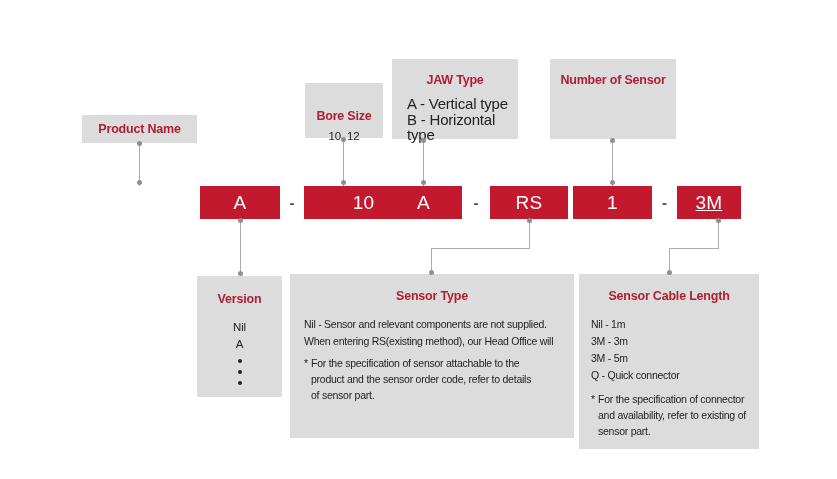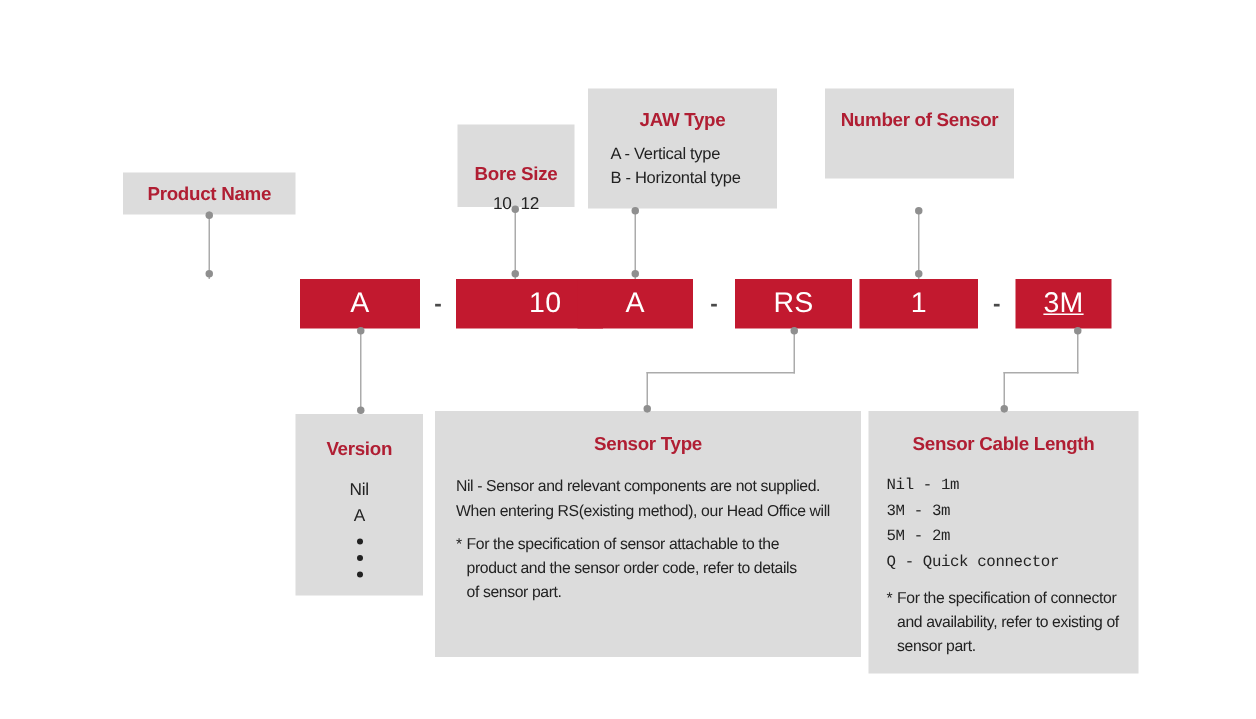--- a/index.html
+++ b/index.html
@@ -16,7 +16,7 @@
   .box-product{left:82px;top:115px;width:115px;height:28px;}
   .box-bore{left:305px;top:83px;width:78px;height:55px;}
   .box-jaw{left:392px;top:59px;width:126px;height:80px;}
-  .box-nos{left:550px;top:59px;width:126px;height:60px;}
+  .box-nos{left:550px;top:59px;width:126px;height:80px;}
   .box-version{left:197px;top:276px;width:85px;height:121px;}
   .box-stype{left:290px;top:274px;width:284px;height:164px;}
   .box-scable{left:579px;top:274px;width:180px;height:175px;}

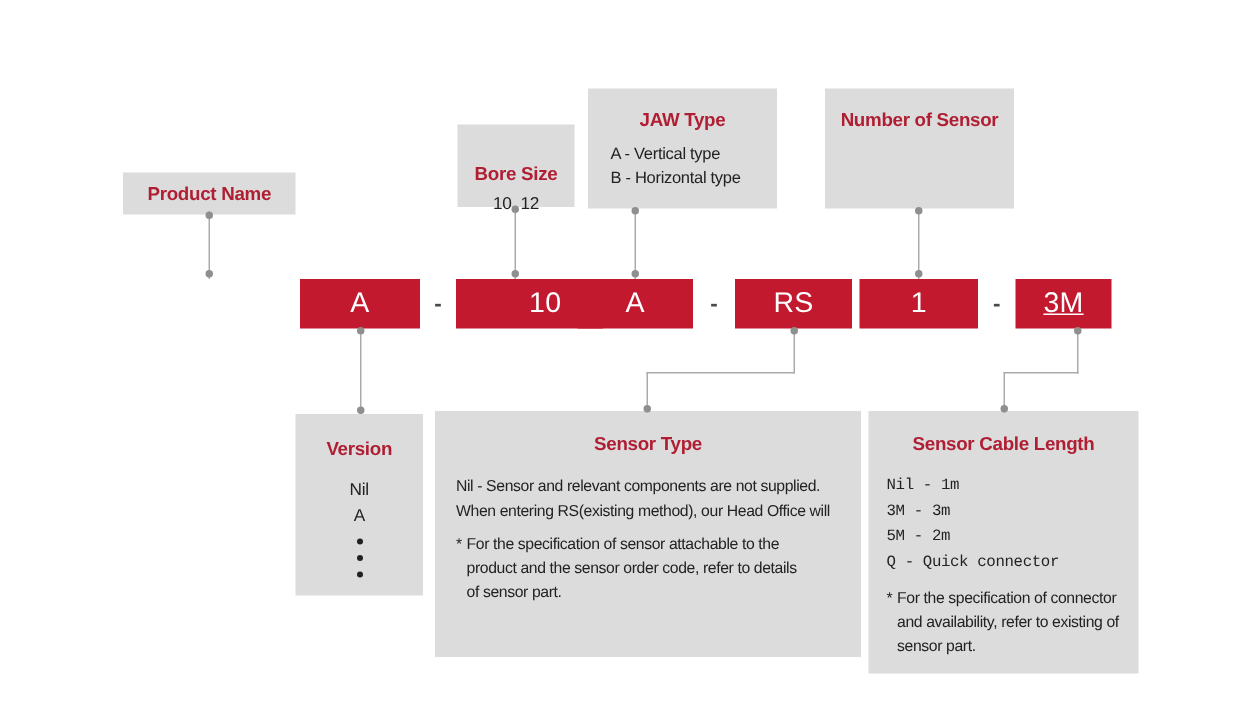--- a/index.html
+++ b/index.html
@@ -31,7 +31,7 @@
   .box-version .gtitle{margin-top:16px;}
   .box-stype .gtitle,.box-scable .gtitle{margin-top:15px;}
 
-  .gbody{font-size:11px;line-height:15.5px;color:var(--text,#222);letter-spacing:-0.2px;}
+  .gbody{font-size:15px;line-height:15.5px;color:var(--text,#222);letter-spacing:-0.2px;}
   .box-bore .gbody{margin-top:5px;font-size:11.5px;text-align:center;}
   .box-jaw .gbody{margin-top:8px;padding-left:15px;text-align:left;}
   .box-nos .gbody{margin-top:8px;text-align:center;}

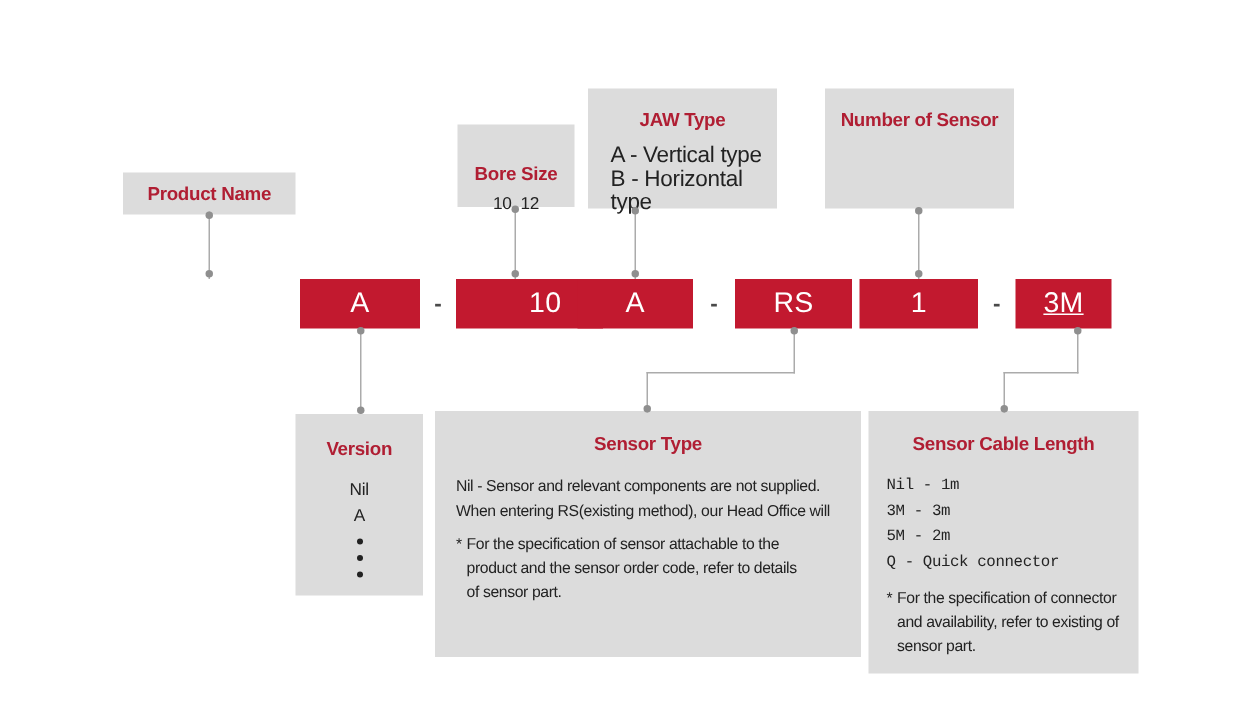--- a/index.html
+++ b/index.html
@@ -43,7 +43,7 @@
 
   .para{margin:12px 8px 0 14px;font-size:10.5px;line-height:16.5px;letter-spacing:-0.25px;text-align:left;}
   .para div,.nlines div,.list div{white-space:nowrap;}
-  .list{margin:12px 0 0 12px;font-size:10.5px;line-height:17px;letter-spacing:-0.25px;text-align:left;font-family:Liberation Mono, monospace;}
+  .list{margin:12px 0 0 12px;font-size:10.5px;line-height:17px;letter-spacing:-0.25px;text-align:left;}
   .note{position:relative;margin:6px 8px 0 14px;font-size:10.5px;line-height:16px;letter-spacing:-0.25px;text-align:left;}
   .box-scable .note{margin:7px 0 0 12px;}
   .nmark{position:absolute;left:0;top:0;}

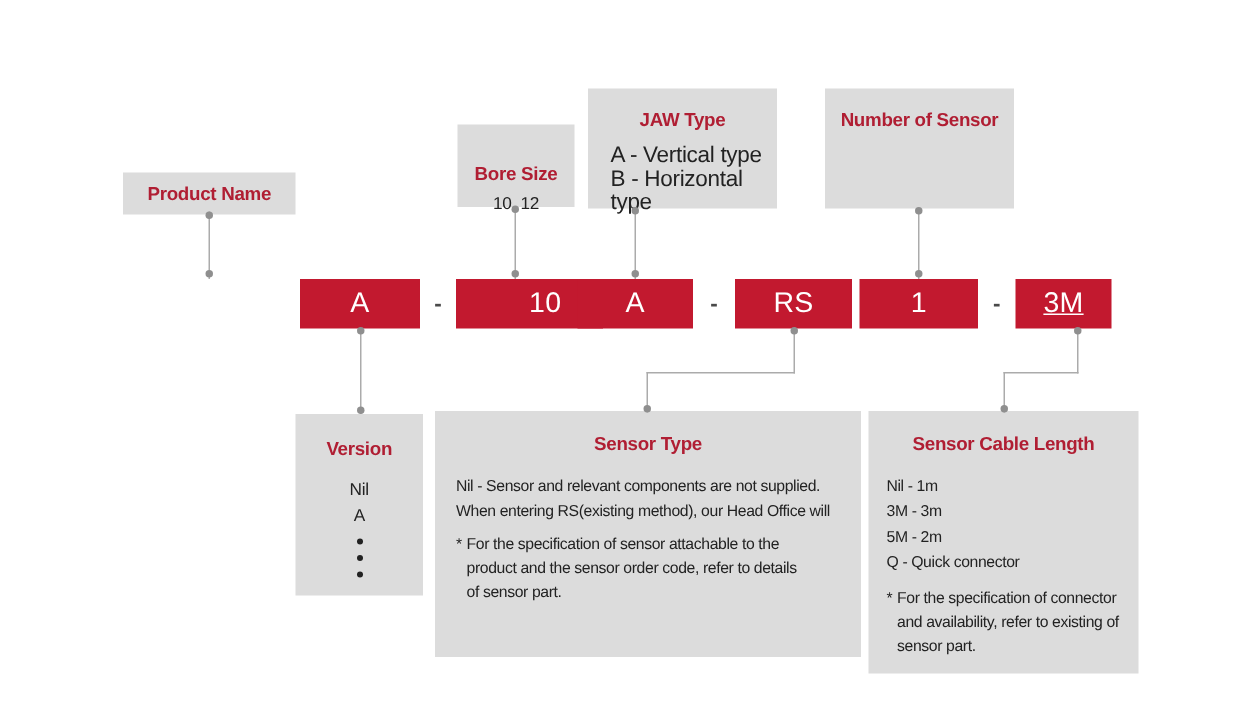--- a/index.html
+++ b/index.html
@@ -158,7 +158,7 @@
     <div class="list">
       <div>Nil - 1m</div>
       <div>3M - 3m</div>
-      <div>5M - 2m</div>
+      <div>3M - 5m</div>
       <div>Q - Quick connector</div>
     </div>
     <div class="note">

